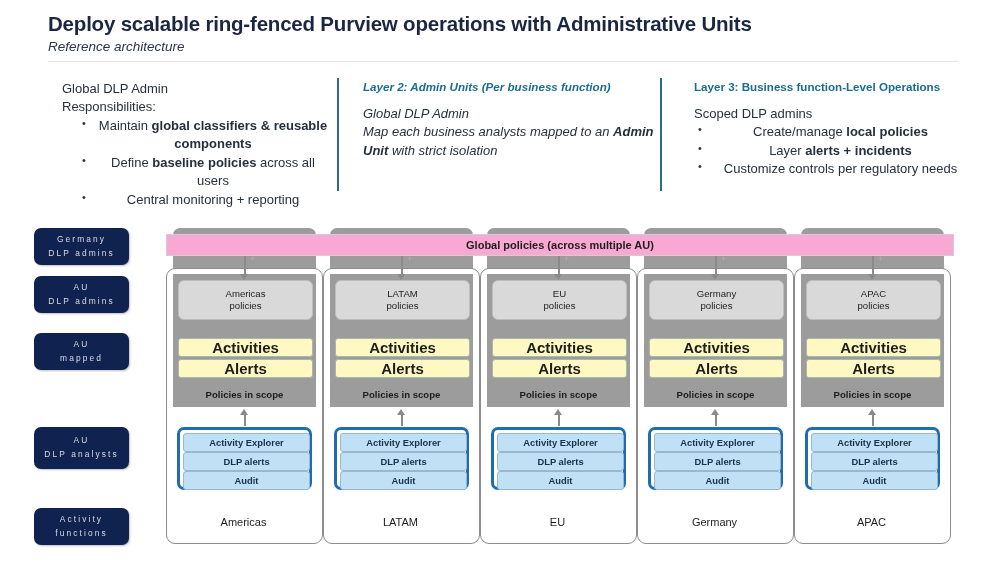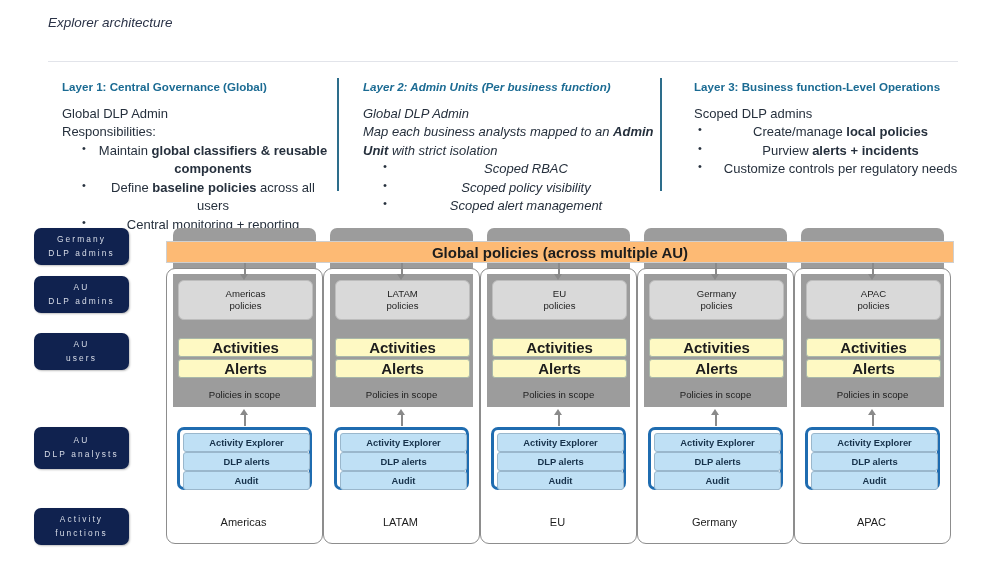--- a/index.html
+++ b/index.html
@@ -168,6 +168,7 @@
 <body>
 
 <div id="header">
+  <div id="page-title">Deploy scalable ring-fenced Purview operations with Administrative Units</div>
   <div id="page-subtitle">Explorer architecture</div>
 </div>
 <div id="title-rule"></div>

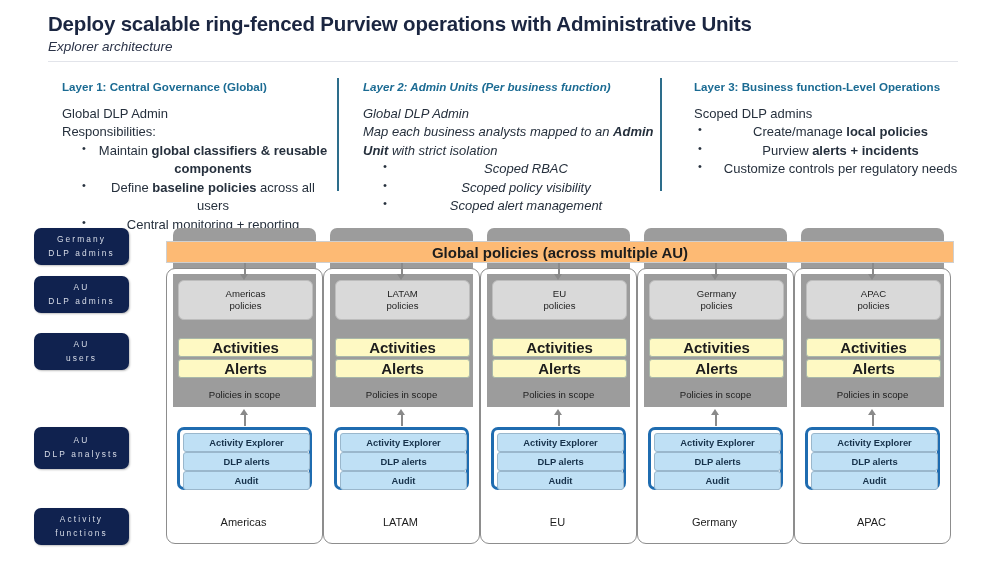--- a/index.html
+++ b/index.html
@@ -169,7 +169,7 @@
 
 <div id="header">
   <div id="page-title">Deploy scalable ring-fenced Purview operations with Administrative Units</div>
-  <div id="page-subtitle">Explorer architecture</div>
+  <div id="page-subtitle">Reference architecture</div>
 </div>
 <div id="title-rule"></div>
 

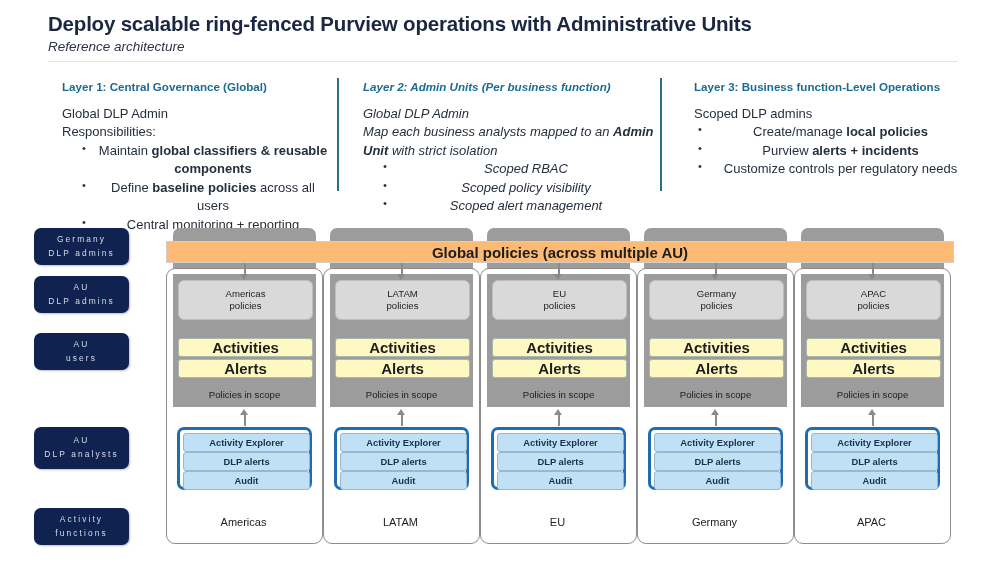--- a/index.html
+++ b/index.html
@@ -174,7 +174,6 @@
 <div id="title-rule"></div>
 
 <div class="layer" id="layer1">
-  <div class="layer-title">Layer 1: Central Governance (Global)</div>
   <div class="layer-body">
     <div class="ln">Global DLP Admin</div>
     <div class="ln">Responsibilities:</div>

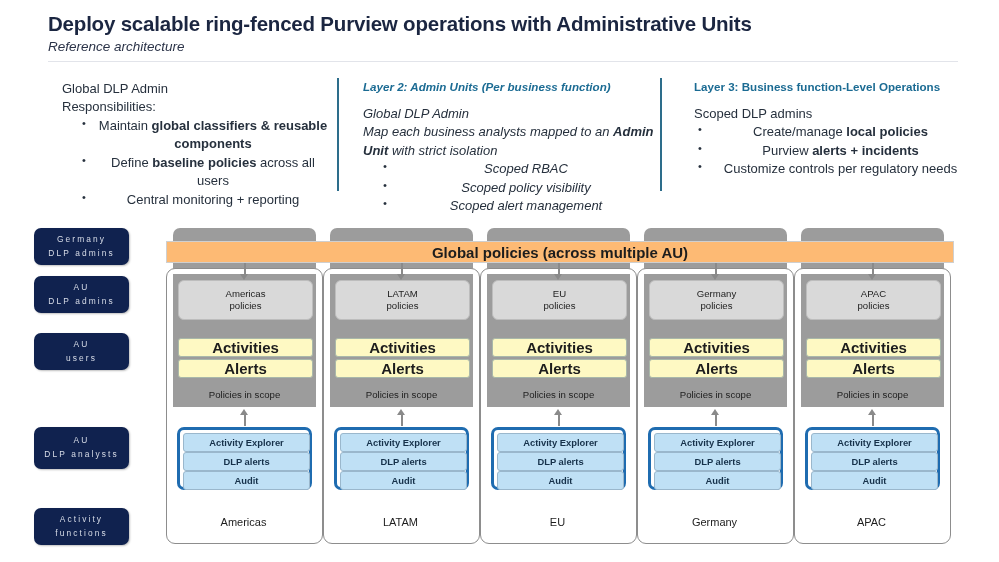--- a/index.html
+++ b/index.html
@@ -204,7 +204,7 @@
     <div class="ln">Scoped DLP admins</div>
     <ul class="layer-list" id="l3-bullets">
         <li><span>Create/manage </span><b>local policies</b></li>
-        <li><span>Purview </span><b>alerts + incidents</b></li>
+        <li><span>Layer </span><b>alerts + incidents</b></li>
         <li><span>Customize controls per regulatory needs</span></li>
       </ul>
   </div>

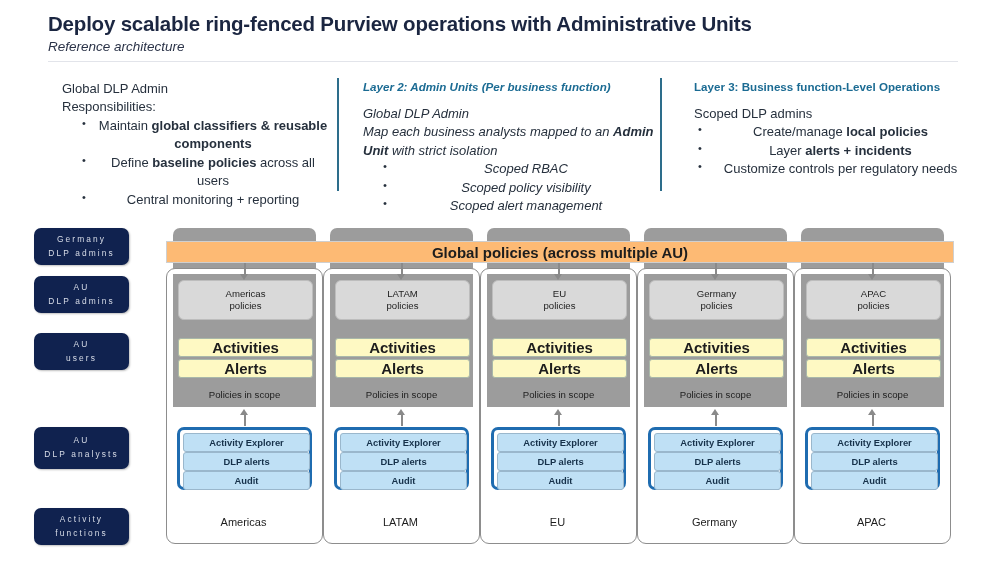--- a/index.html
+++ b/index.html
@@ -190,11 +190,6 @@
   <div class="layer-body">
     <div class="ln">Global DLP Admin</div>
     <div class="ln" id="l2-rich"><span>Map each business analysts mapped to an </span><b>Admin Unit</b><span> with strict isolation</span></div>
-    <ul class="layer-list indented" id="l2-bullets">
-        <li><span>Scoped RBAC</span></li>
-        <li><span>Scoped policy visibility</span></li>
-        <li><span>Scoped alert management</span></li>
-      </ul>
   </div>
 </div>
 

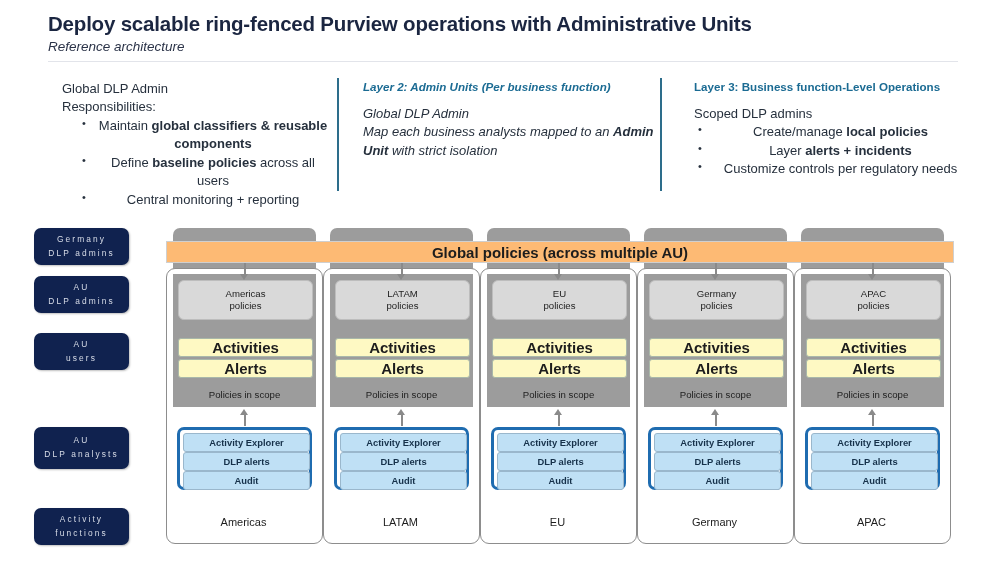--- a/index.html
+++ b/index.html
@@ -157,11 +157,10 @@
   
   #global-bar{
     position:absolute;left:166px;top:234px;width:786px;height:20px;
-    background:#fdba74;border:1px solid #cfcfcf;
+    background:#f9a8d4;border:1px solid #cfcfcf;
     display:flex;align-items:center;justify-content:center;
-    font-size:15px;font-weight:bold;color:#1d1d1d;
+    font-size:11px;font-weight:bold;color:#1d1d1d;
     z-index:5;
-    margin-top:7px;
   }
 </style>
 </head>

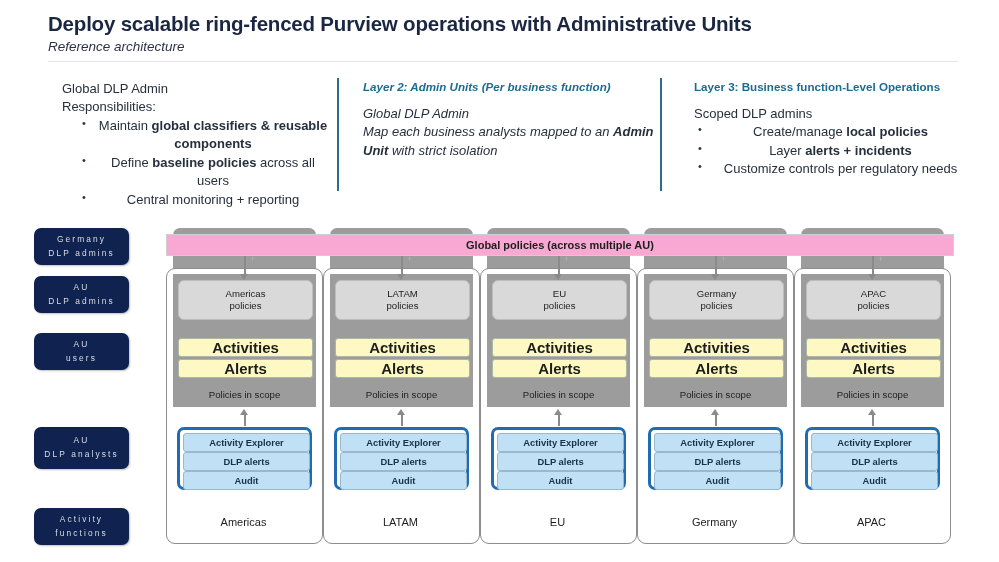--- a/index.html
+++ b/index.html
@@ -217,7 +217,7 @@
   </div>
 <div class="pill" id="pill-auusers">
     <div>AU</div>
-    <div>users</div>
+    <div>mapped</div>
   </div>
 <div class="pill" id="pill-analysts">
     <div>AU</div>

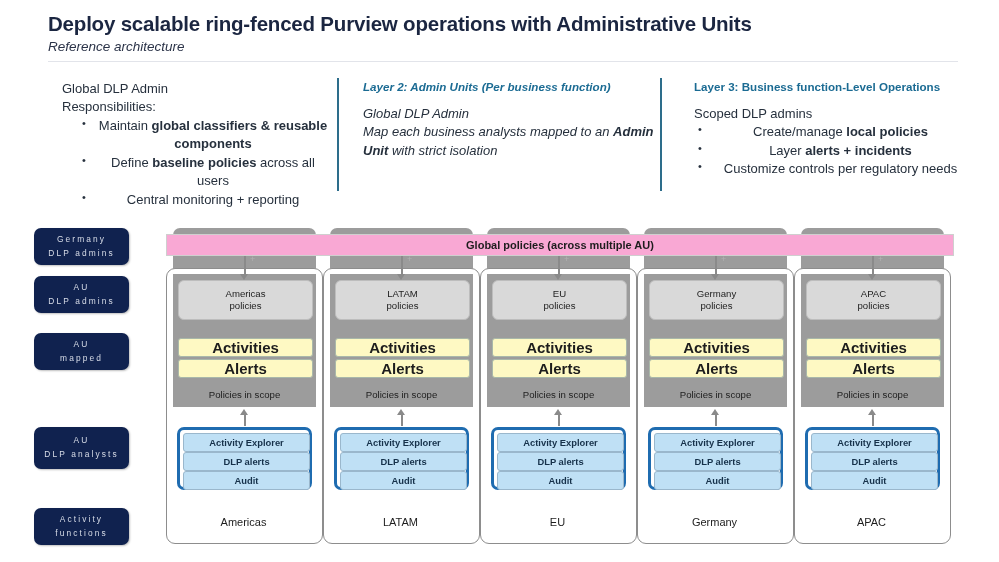--- a/index.html
+++ b/index.html
@@ -113,7 +113,7 @@
 
   .scope-label{
     position:absolute;left:7px;top:161px;width:143px;
-    text-align:center;font-size:9.6px;font-weight:normal;color:#1d1d1d;
+    text-align:center;font-size:9.6px;font-weight:bold;color:#1d1d1d;
   }
 
   .blue-group{

